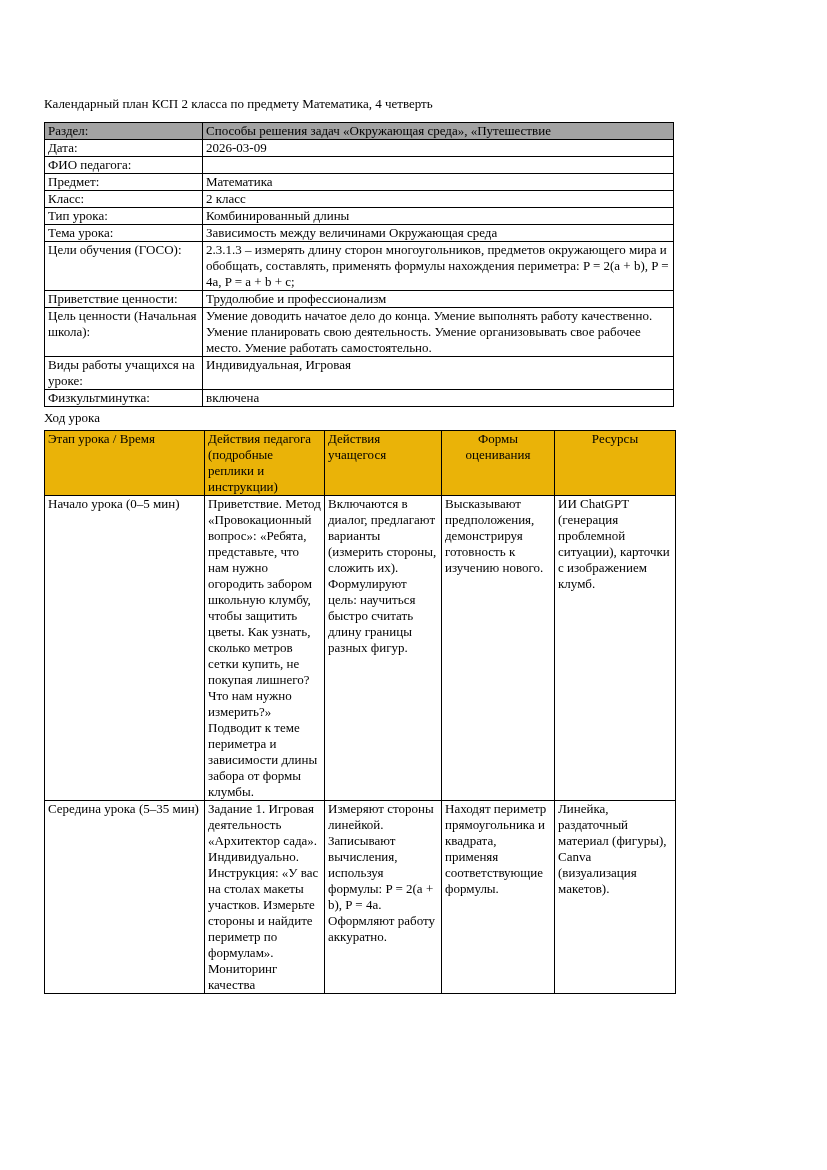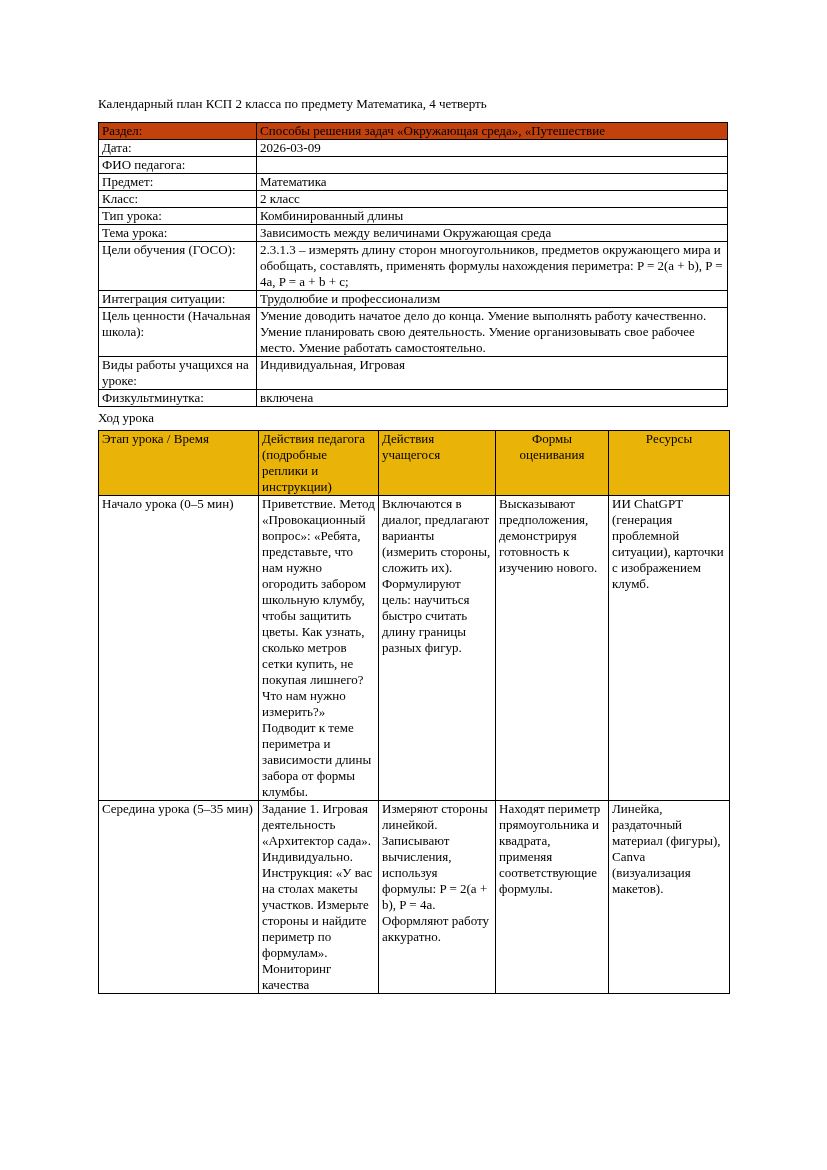--- a/index.html
+++ b/index.html
@@ -17,7 +17,7 @@
     line-height: 16px;
     color: #000000;
     box-sizing: border-box;
-    padding: 96px 99px 0 98px;
+    padding: 96px 99px 0 44px;
     overflow: hidden;
   }
   .doc-title {

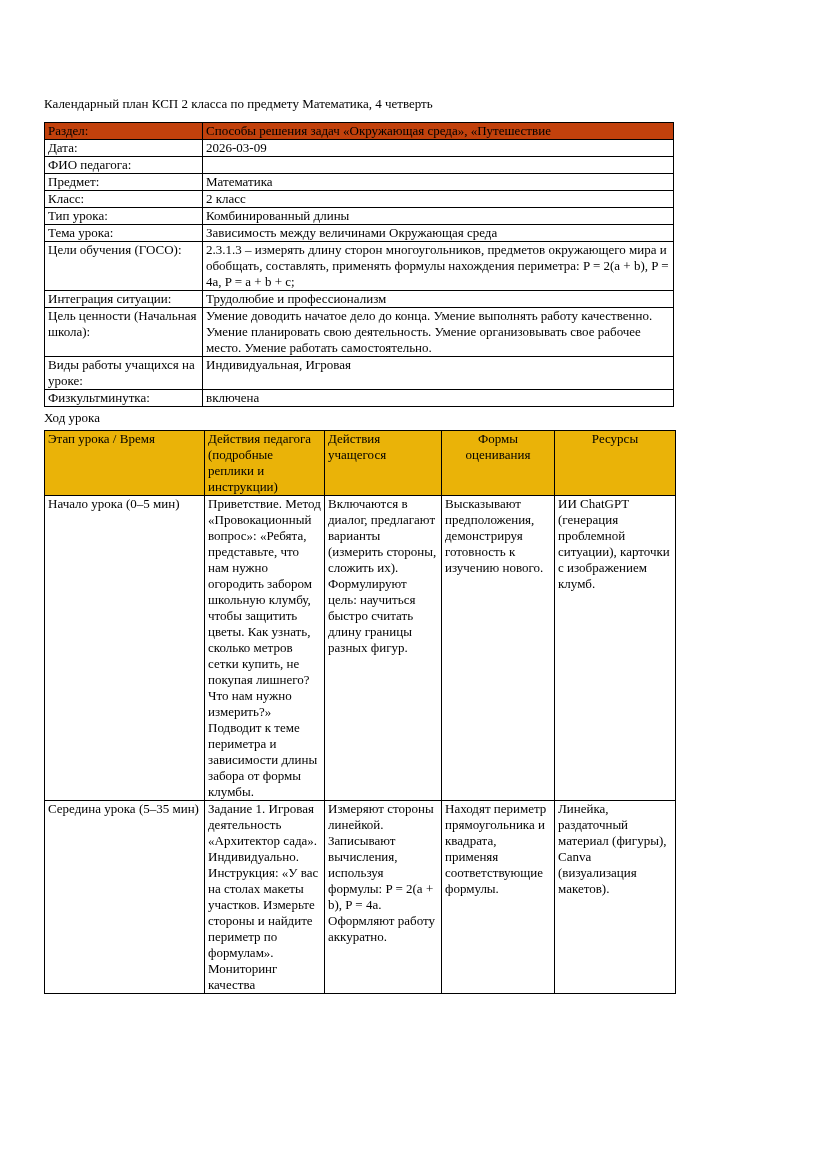--- a/index.html
+++ b/index.html
@@ -39,7 +39,7 @@
   }
   .info-table tr { height: 17px; }
   .info-table .label-col { width: 151px; }
-  .row-shaded td { background: #c2410c; margin-top: 45px; }
+  .row-shaded td { background: #a3a3a3; margin-top: 45px; }
   .section-heading {
     margin: 3px 0 4px 0;
   }

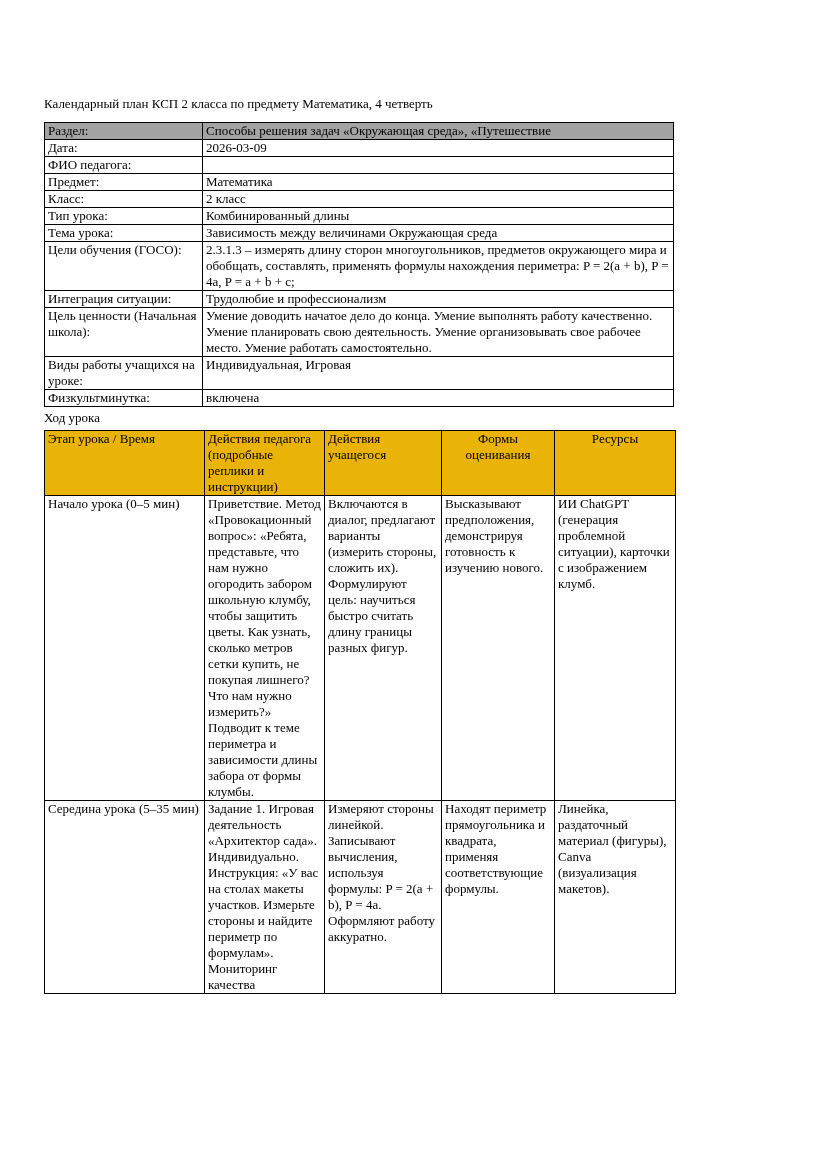--- a/index.html
+++ b/index.html
@@ -92,7 +92,7 @@
         <td>2.3.1.3 – измерять длину сторон многоугольников, предметов окружающего мира и обобщать, составлять, применять формулы нахождения периметра: P = 2(a + b), P = 4a, P = a + b + c;</td>
       </tr>
       <tr>
-        <td class="label-col">Интеграция ситуации:</td>
+        <td class="label-col">Приветствие ценности:</td>
         <td>Трудолюбие и профессионализм</td>
       </tr>
       <tr>

